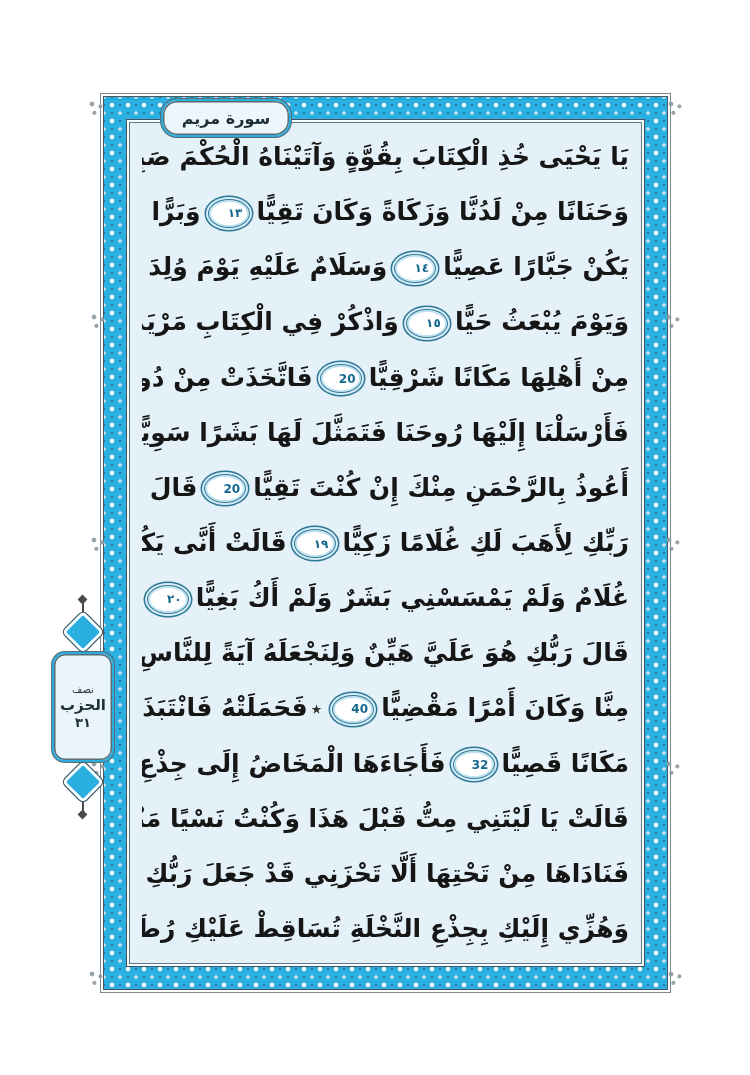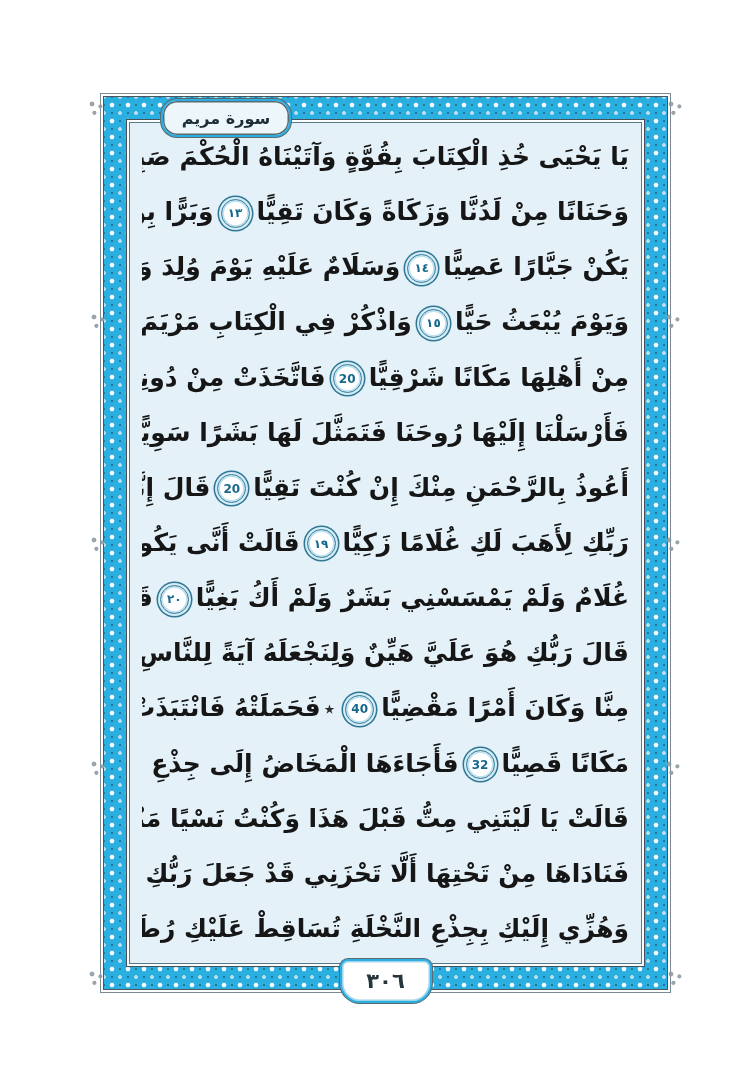--- a/index.html
+++ b/index.html
@@ -76,7 +76,7 @@
     background:#ffffff; border:1px solid #2e7896; margin:0 7px;
     box-shadow:0 0 0 2px #d6ecf6, 0 0 0 3.5px #2e7896, inset 0 0 0 2px #bfe2f0;
     font-size:12px; font-weight:bold; color:#15678d;
-    vertical-align:middle; line-height:1;
+    vertical-align:middle; line-height:1;padding-left:13px;
   }
   .star { font-size:21px; color:#2e2e2e; vertical-align:middle; margin:0 3px; }
 

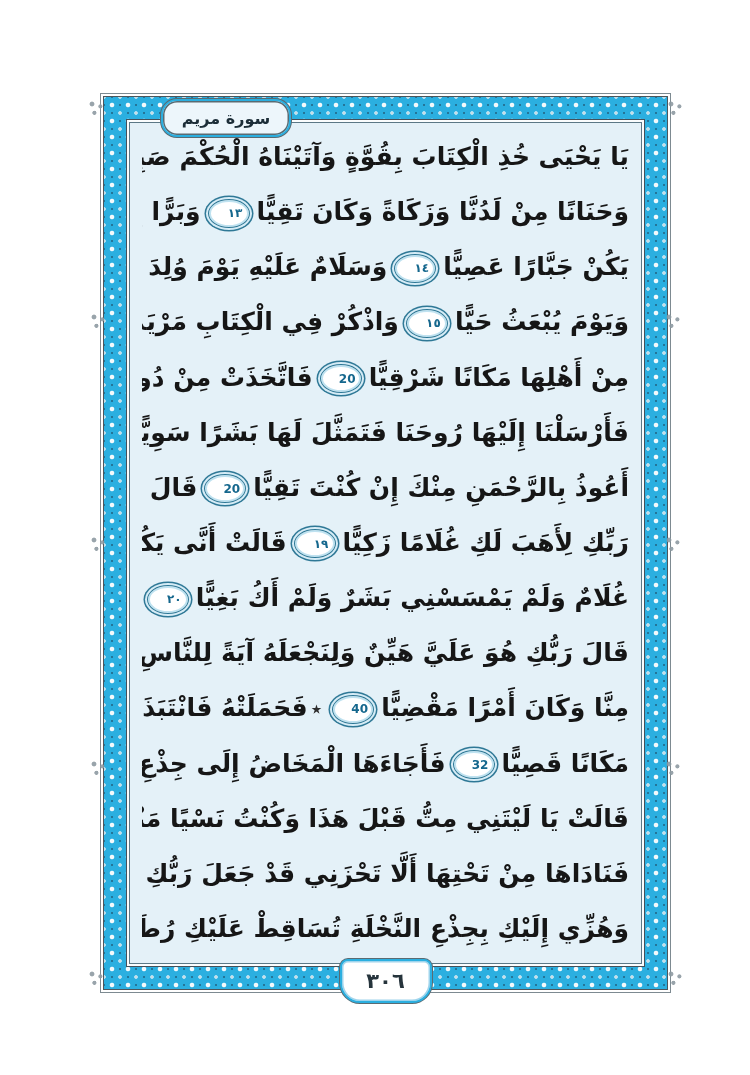--- a/index.html
+++ b/index.html
@@ -152,6 +152,17 @@
     </div>
   </div>
 
+  <div class="hizb">
+    <div class="finial top"></div>
+    <div class="orn-diamond"></div>
+    <div class="hizb-body">
+      <span class="hizb-l1">نصف</span>
+      <span class="hizb-l2">الحزب</span>
+      <span class="hizb-l3">٣١</span>
+    </div>
+    <div class="orn-diamond"></div>
+    <div class="finial bot"></div>
+  </div>
 
 </div>
 

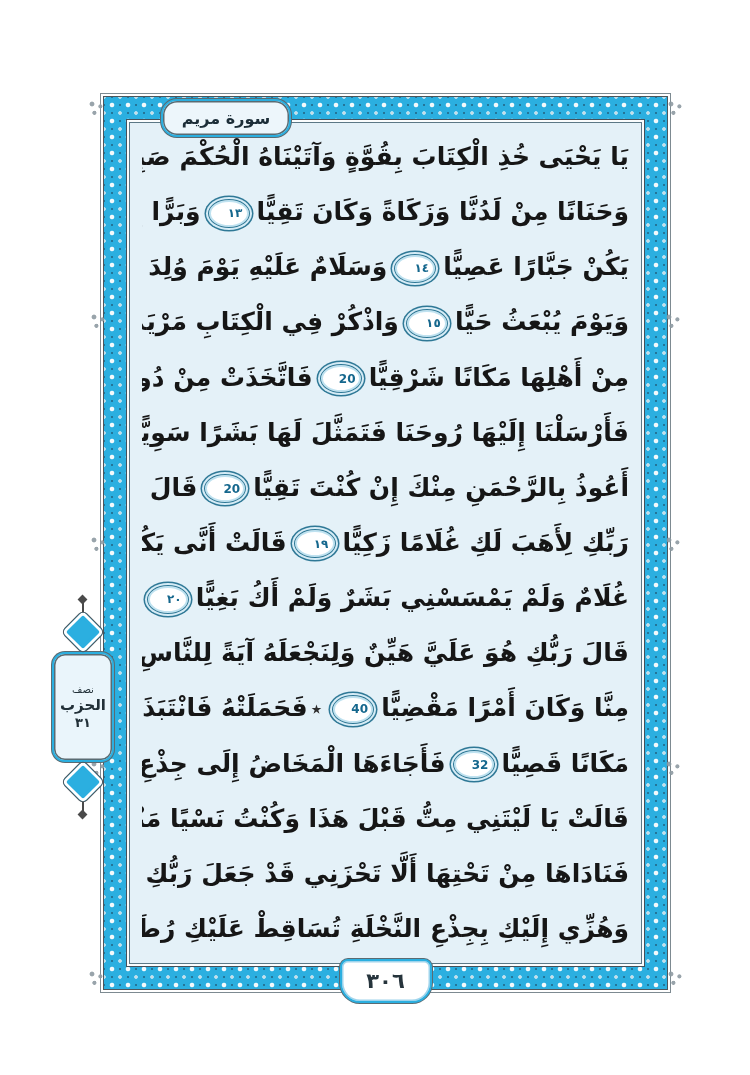--- a/index.html
+++ b/index.html
@@ -125,9 +125,6 @@
       <span>سورة مريم</span>
     </div>
 
-    <div class="tab-page">
-      <span>٣٠٦</span>
-    </div>
 
     <div class="inner">
       <div class="text-bg">

